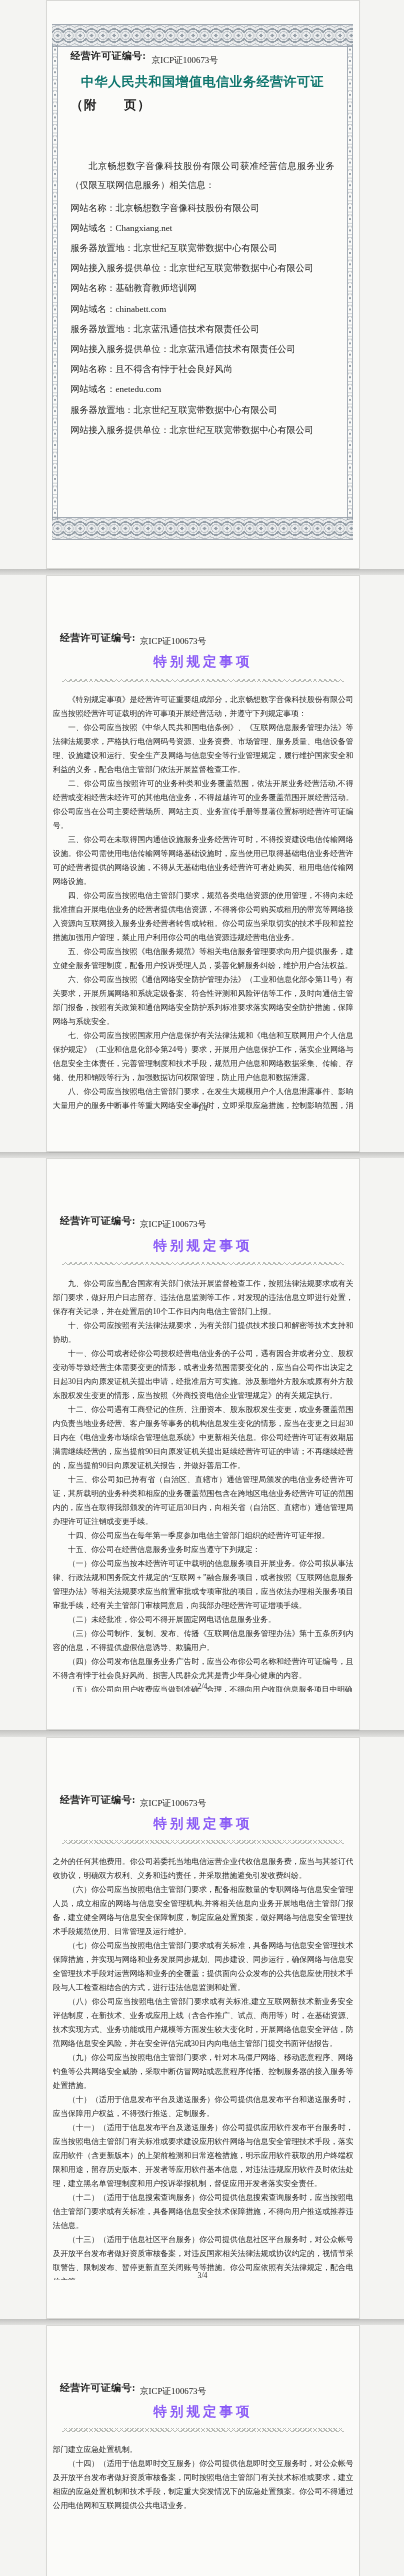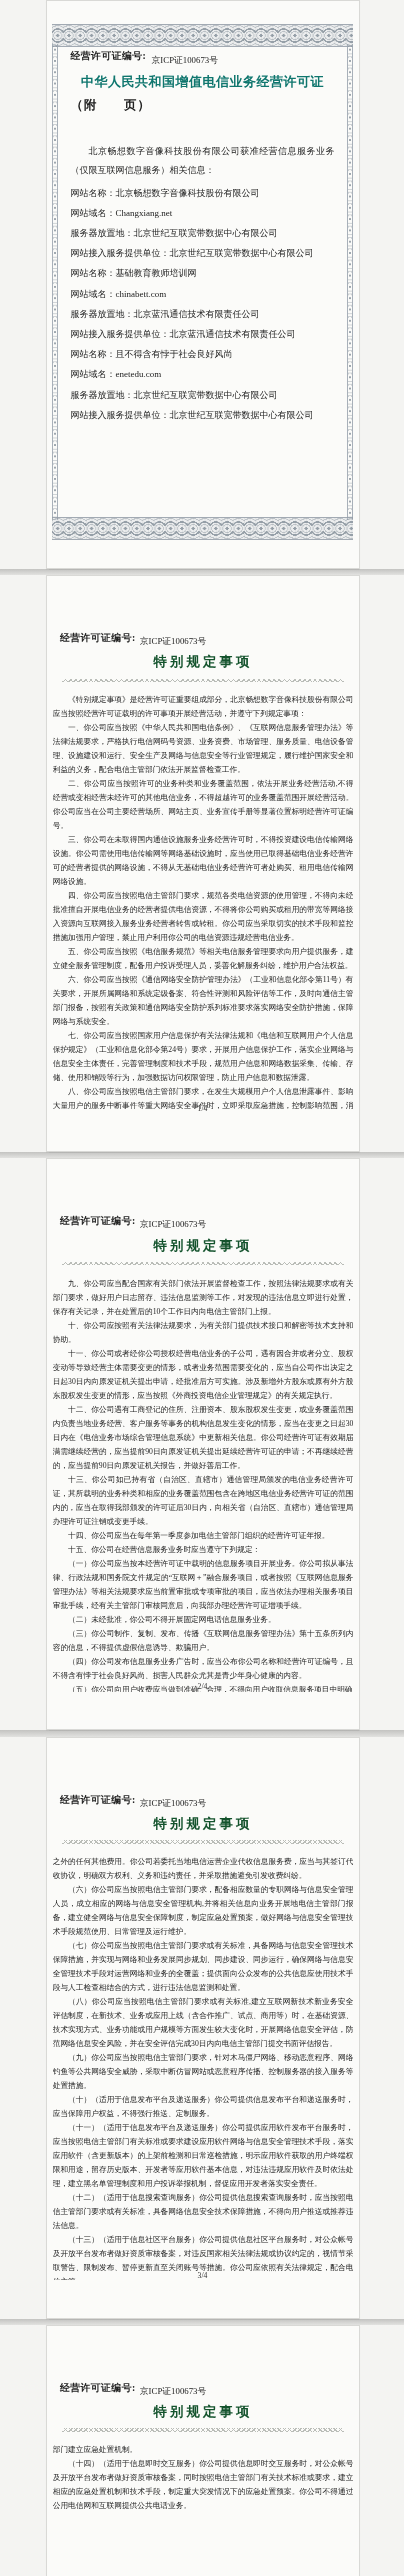--- a/index.html
+++ b/index.html
@@ -65,7 +65,7 @@
     text-align:left;letter-spacing:1px;
   }
   .cert-intro{
-    margin:28px 0 0 0;
+    margin:43px 0 0 0;
     font-size:9px;line-height:18.5px;
     text-indent:2em;text-align:justify;
   }

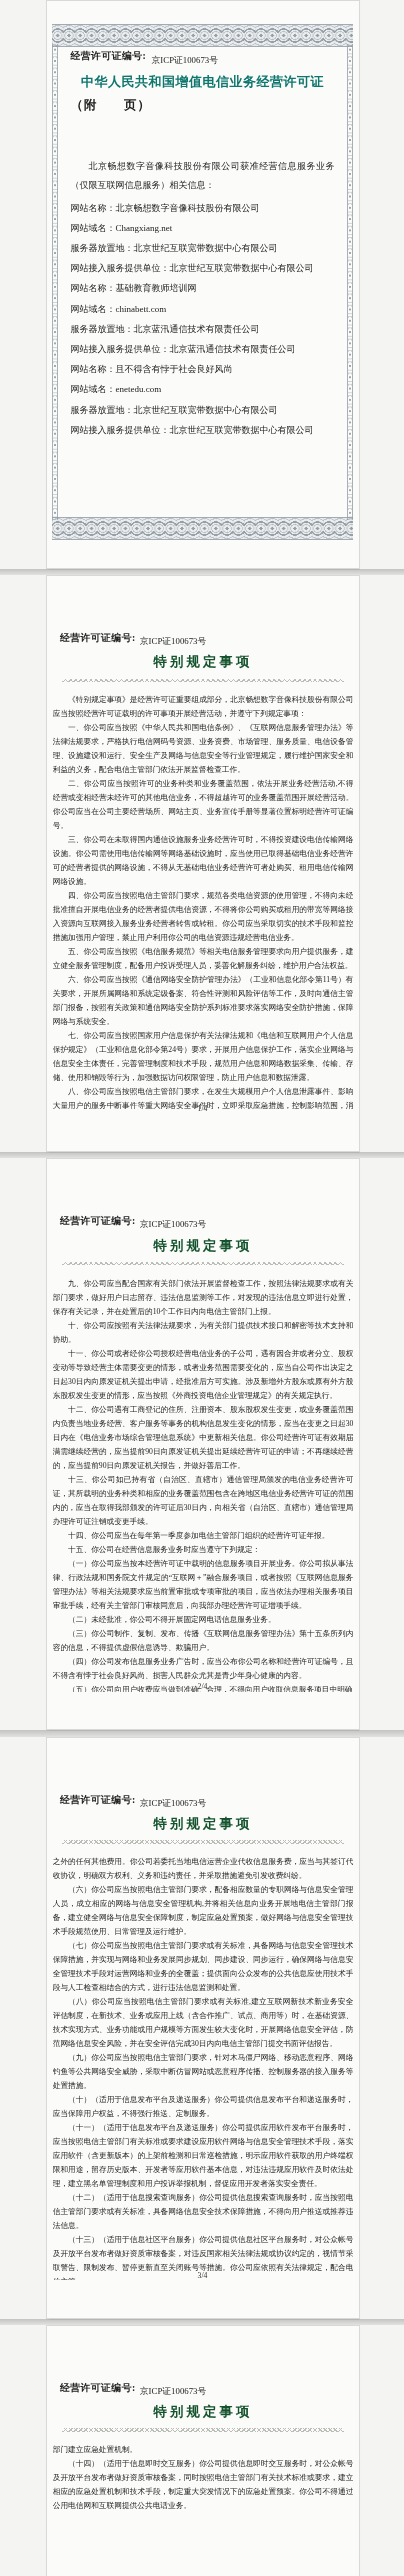--- a/index.html
+++ b/index.html
@@ -91,7 +91,7 @@
     margin:8.2px 0 0 0;
     font-size:13.4px;font-weight:bold;
     text-align:center;letter-spacing:3.1px;
-    color:#14532d;
+    color:#8b5cf6;
   }
   .zigzag{
     margin:7.2px auto 0 auto;

